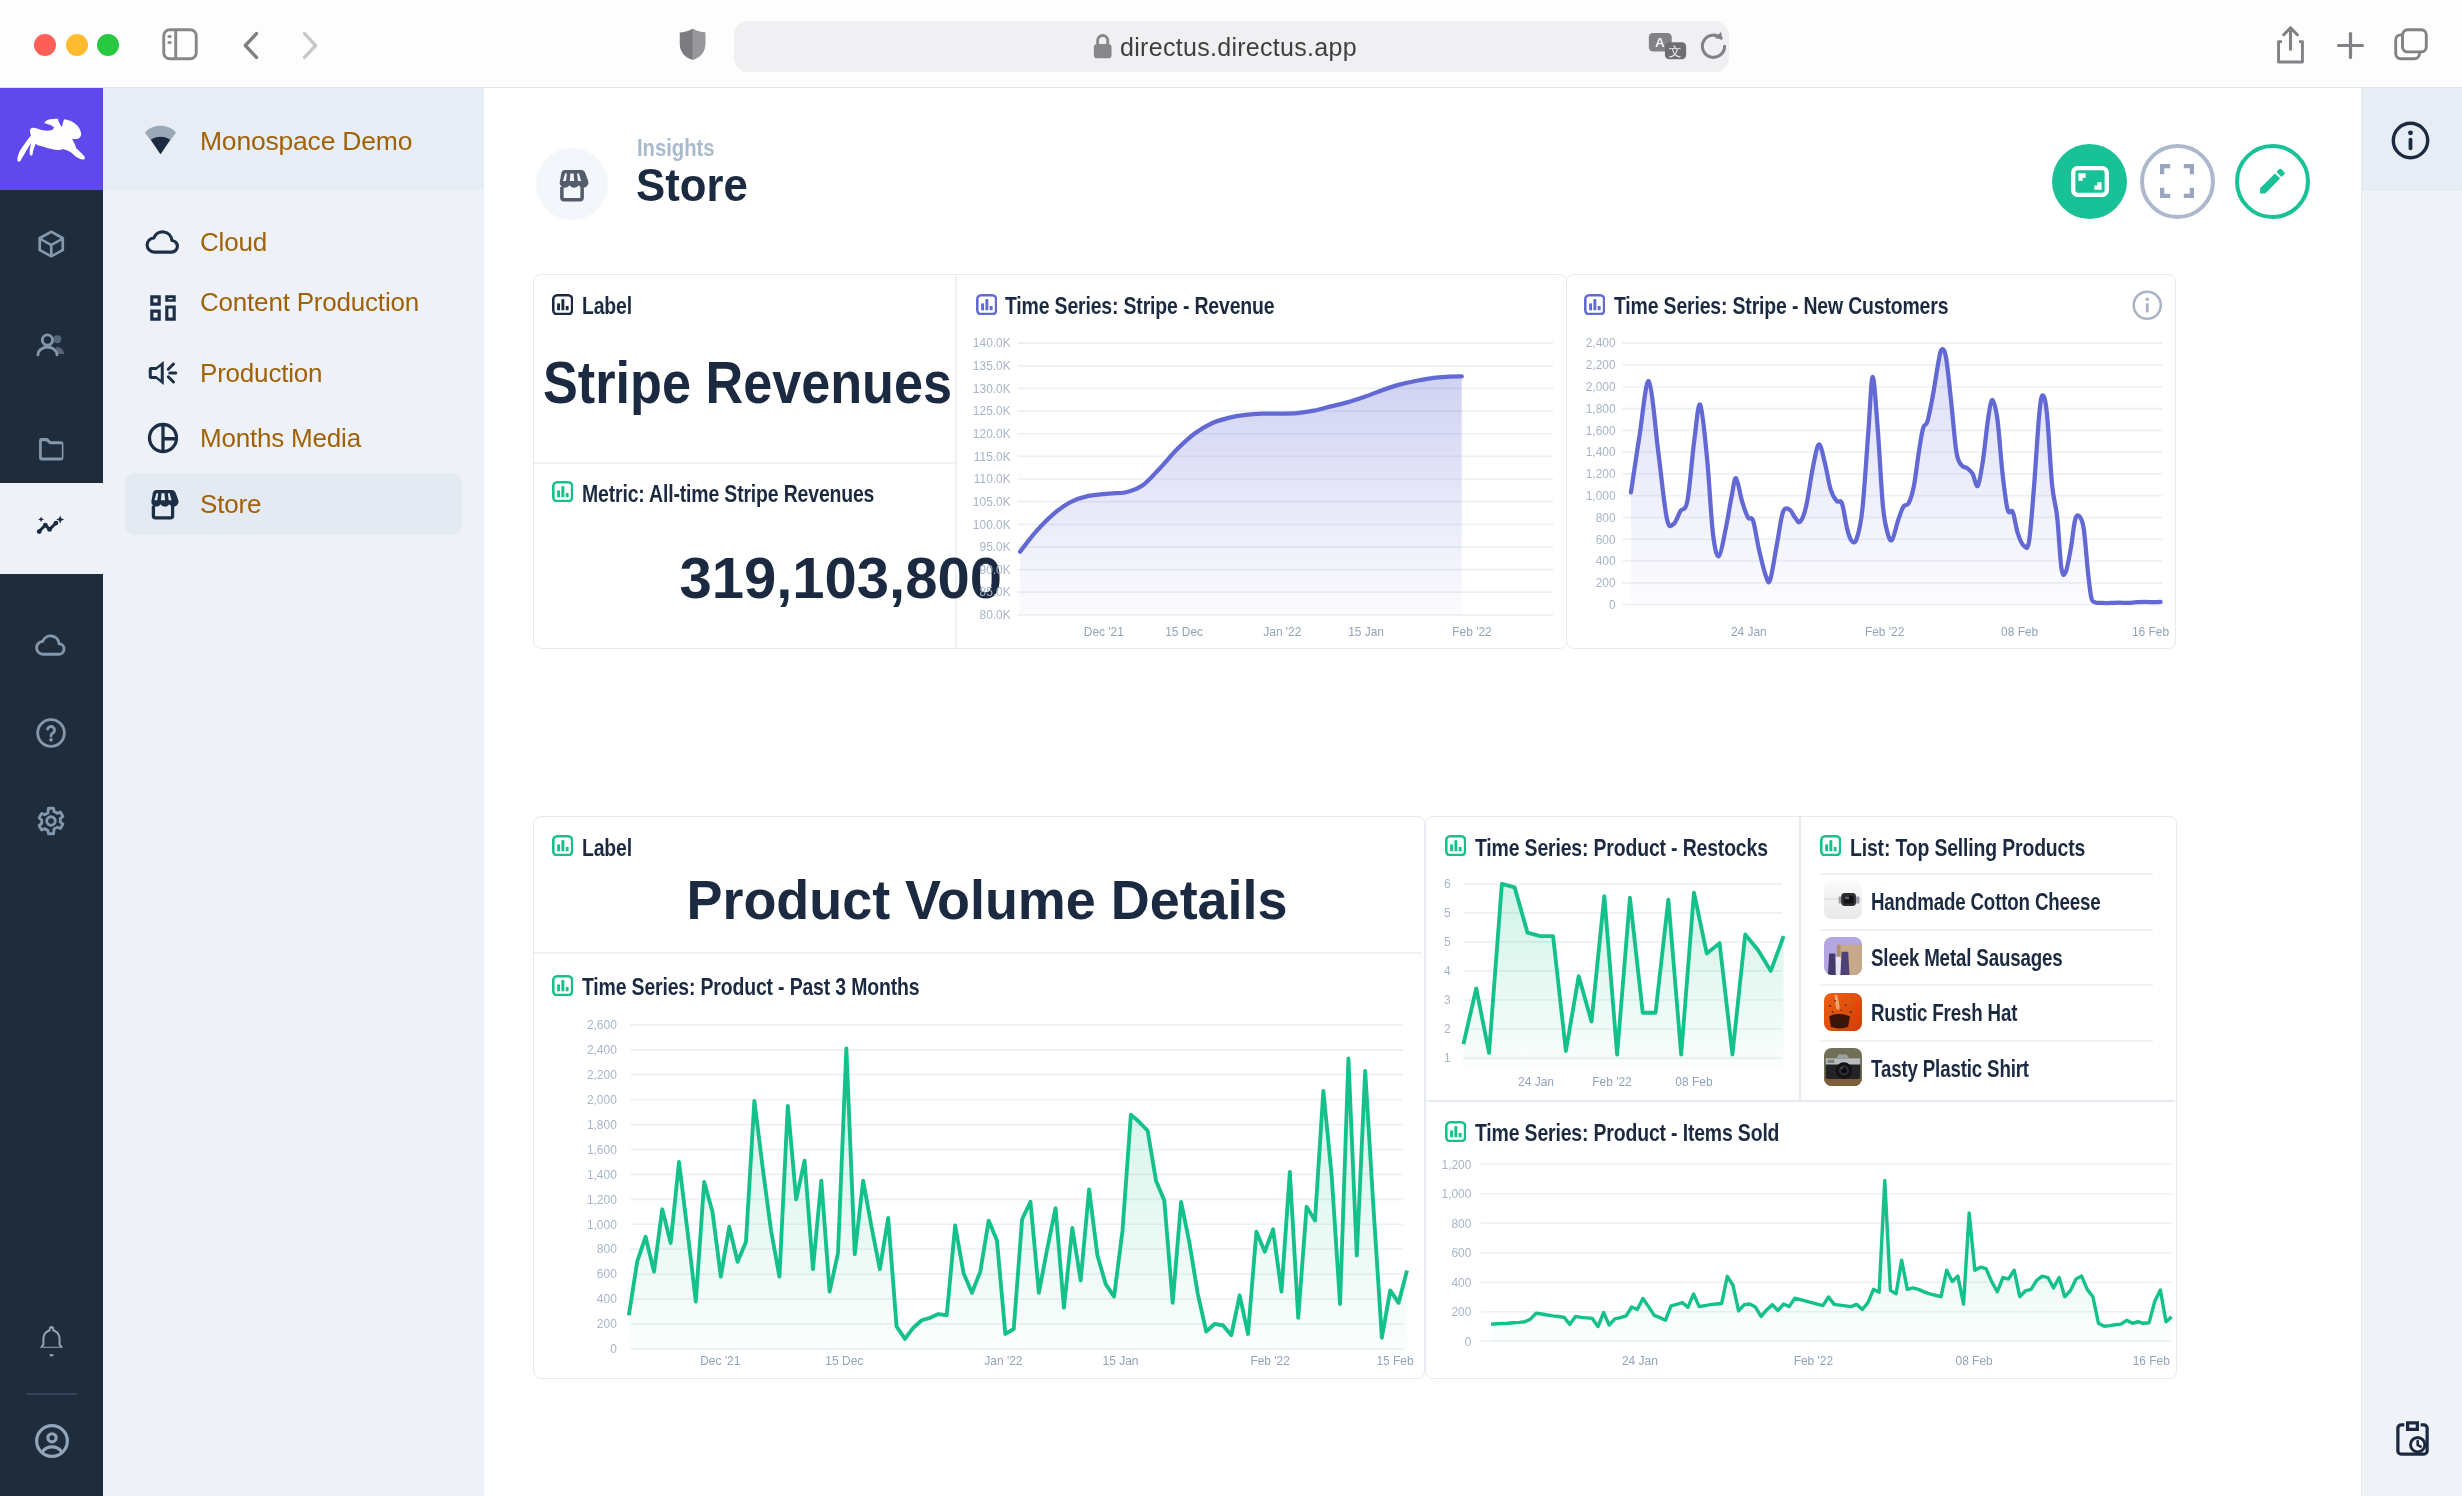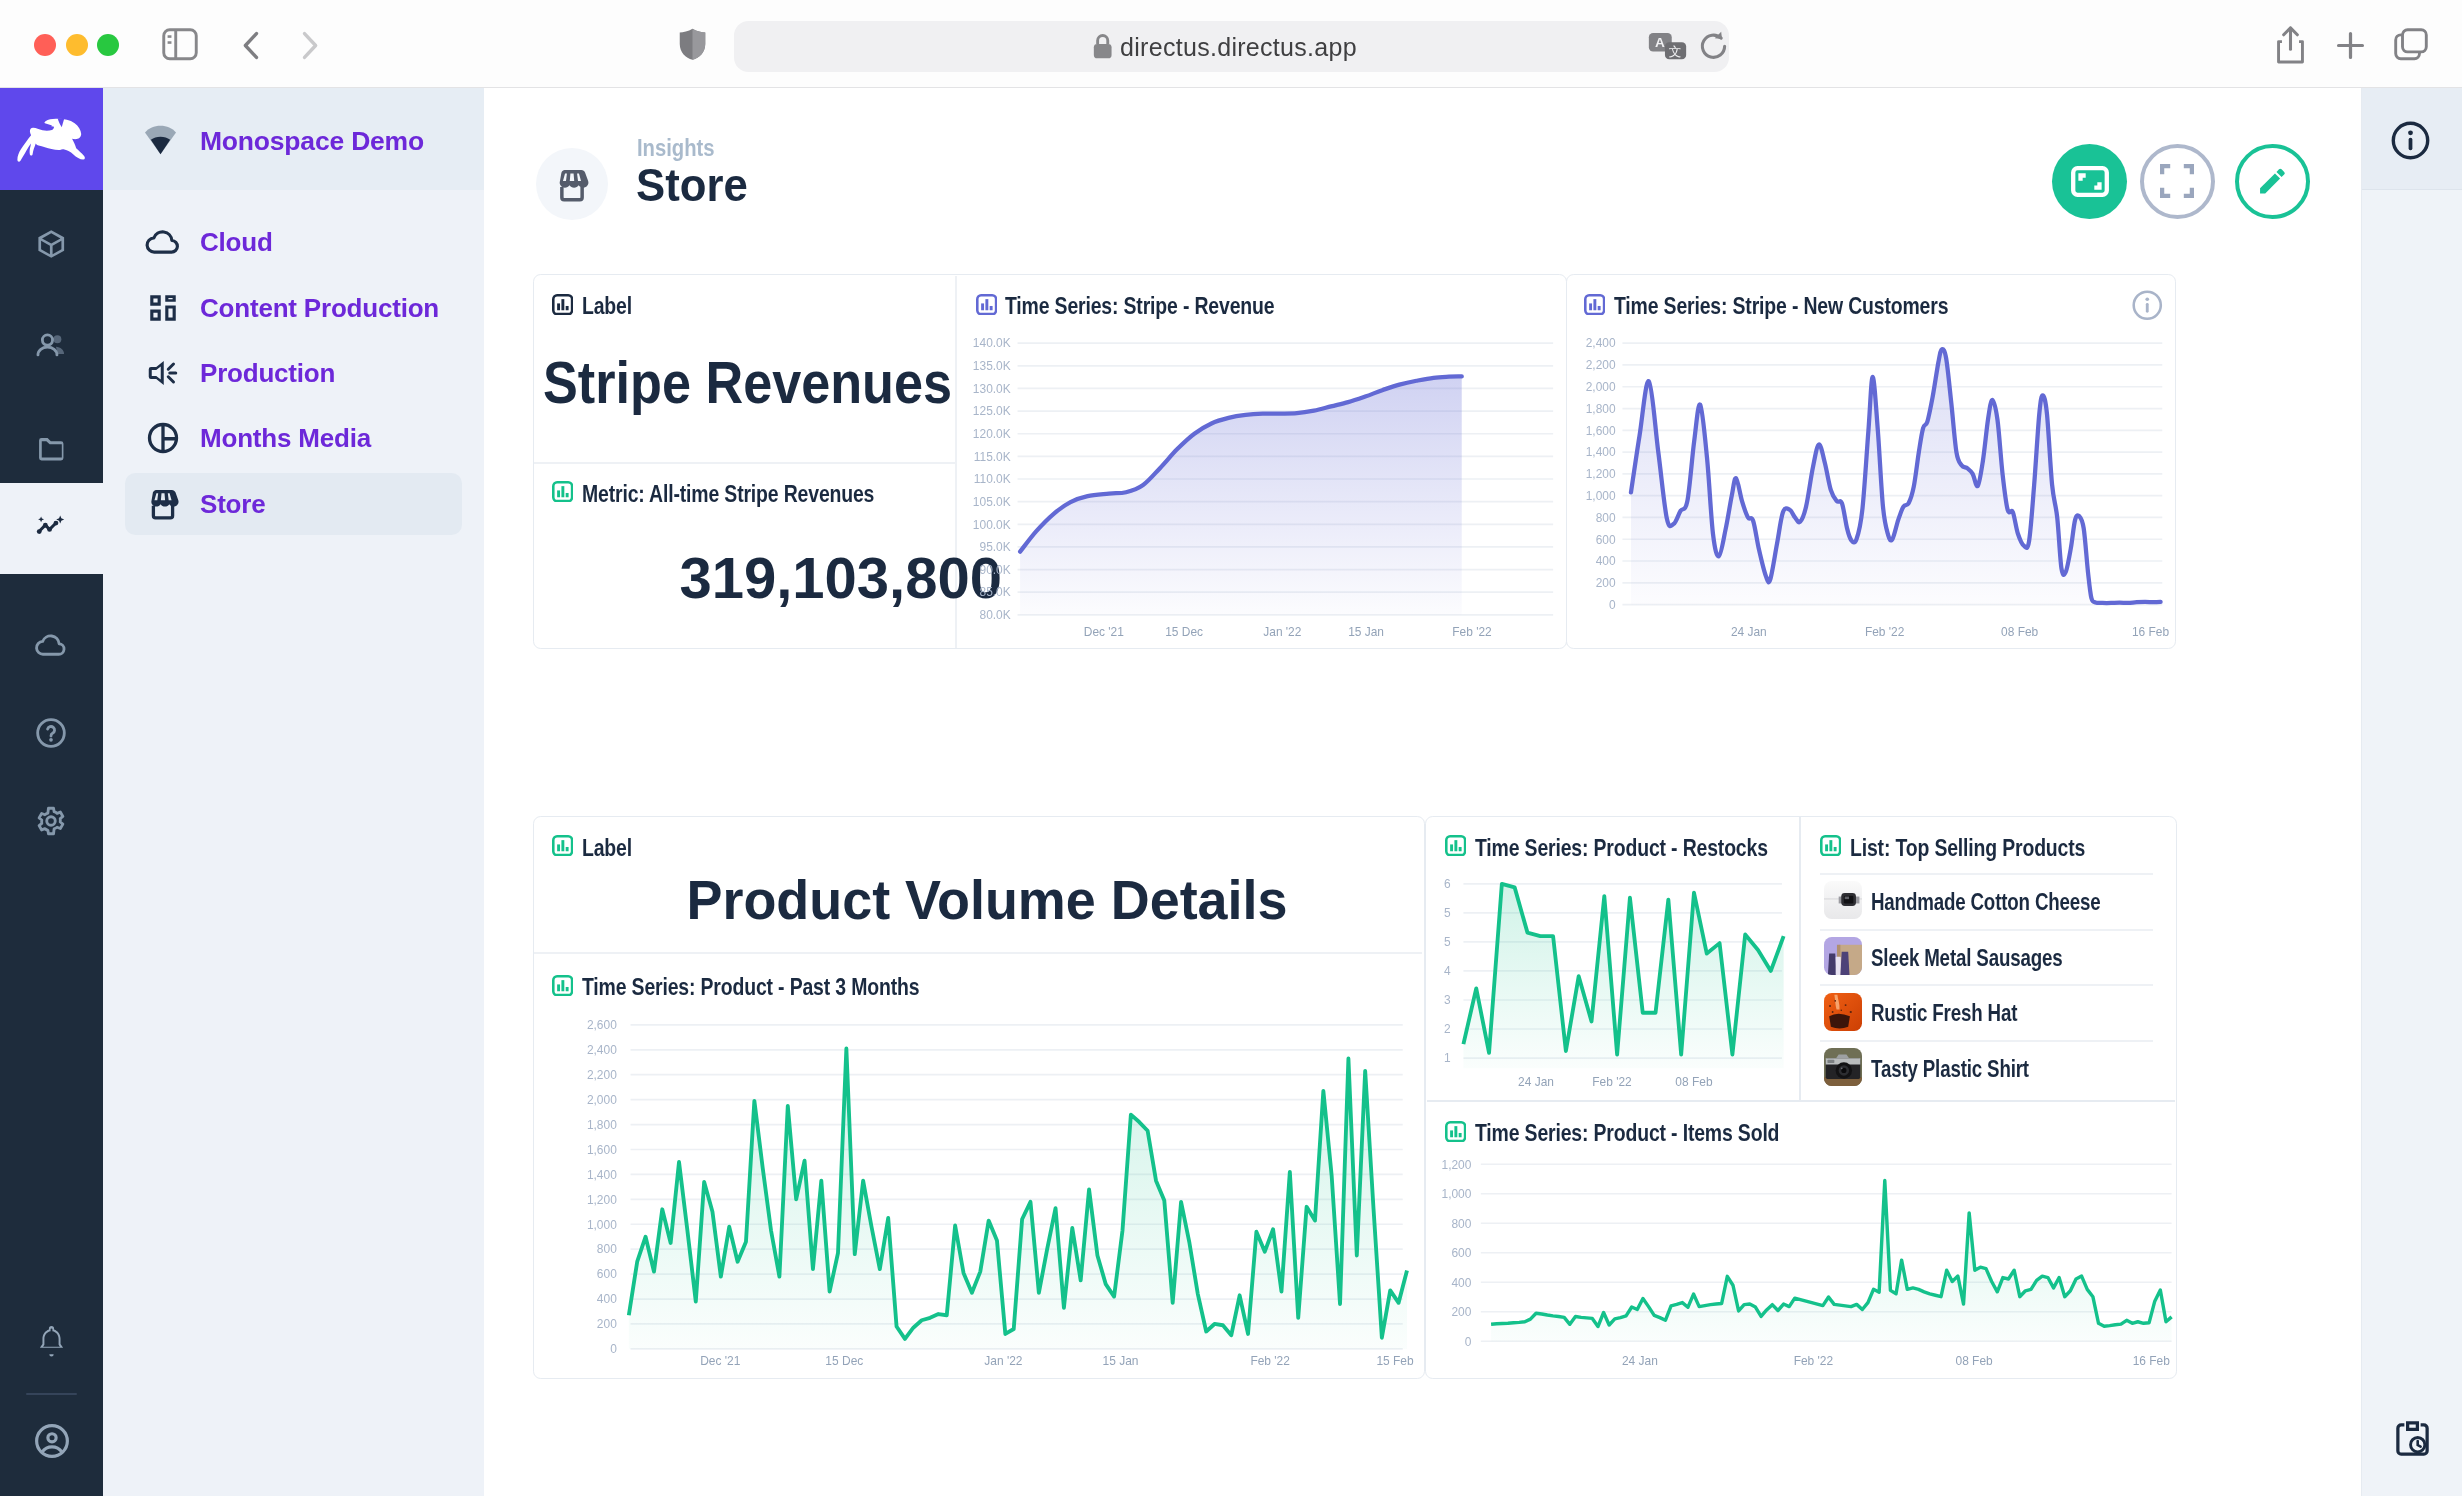--- a/index.html
+++ b/index.html
@@ -8,7 +8,7 @@
 .card { position:absolute; background:#fff; border:1.7px solid #e6ebf1; border-radius:7.7px; }
 .ptitle { position:absolute; font-size:24px; font-weight:bold; color:#1b2a40;
   letter-spacing:-0.2px; transform:scaleX(.81); transform-origin:0 50%; white-space:nowrap; }
-.navtxt { position:absolute; font-size:26px; font-weight:bold; color:#6d28d9;
+.navtxt { position:absolute; font-size:26px; font-weight:normal; color:#a16207;
   letter-spacing:-0.2px; white-space:nowrap; }
 .bigtxt { position:absolute; font-weight:bold; color:#1b2a40; white-space:nowrap; }
 .itemtxt { position:absolute; font-size:24px; font-weight:bold; color:#1b2a40;

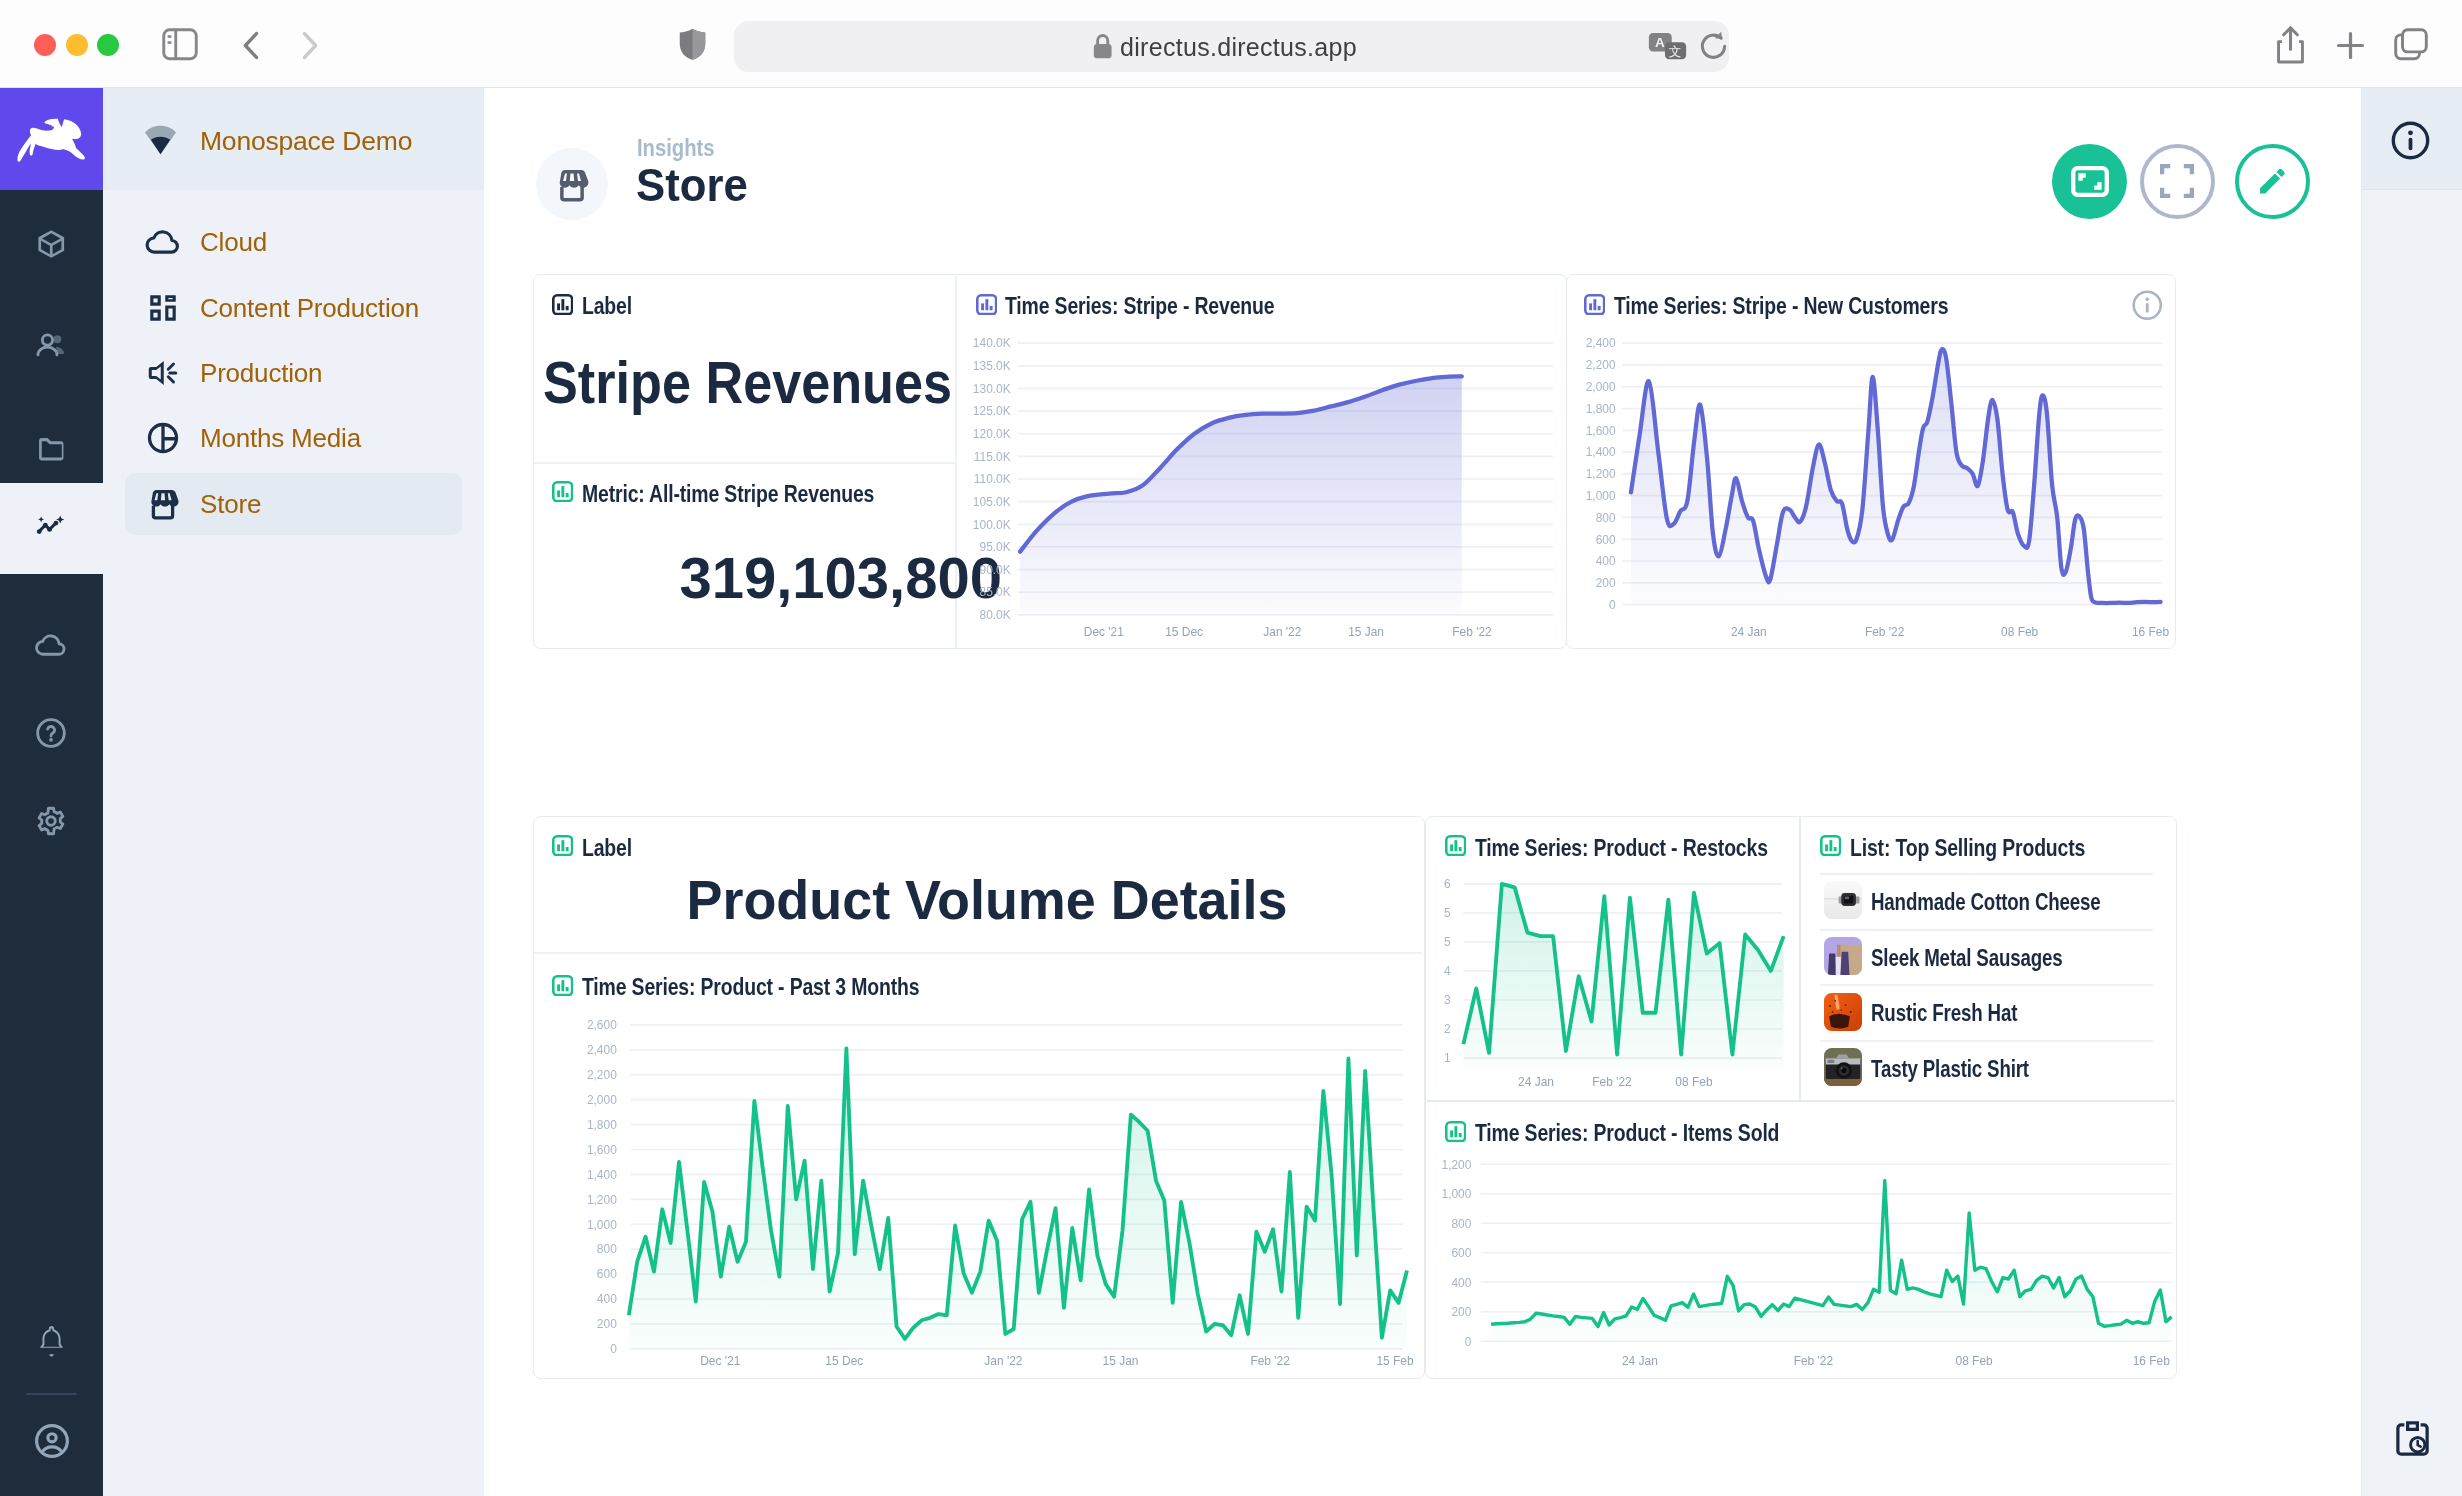--- a/index.html
+++ b/index.html
@@ -141,7 +141,7 @@
     <path d="M13.5 10.3 h7 v10.2 h-7 Z M15.6 12.4 v6 h2.8 v-6 Z" fill="#1d2e47" fill-rule="evenodd"></path>
     <path d="M3.5 13 h7 v7.5 h-7 Z M5.6 15.1 v3.3 h2.8 v-3.3 Z" fill="#1d2e47" fill-rule="evenodd"></path>
   </svg>
-  <div class="navtxt" style="left:97px;top:205px">Content Production</div>
+  <div class="navtxt" style="left:97px;top:199px">Content Production</div>
   <svg class="abs" style="left:42px;top:267px" width="36" height="36" viewBox="0 0 24 24">
     <path d="M12.5 4 l-5 4 H4 a1.5 1.5 0 0 0-1.5 1.5 v5 A1.5 1.5 0 0 0 4 16 h3.5 l5 4 Z M7.5 10 l3-2.4 v8.8 l-3-2.4 V14 H4.5 v-4 h3 Z" fill="#1d2e47" fill-rule="evenodd"></path>
     <path d="M15.5 9.5 L19 6" stroke="#1d2e47" stroke-width="2" stroke-linecap="round"></path>

